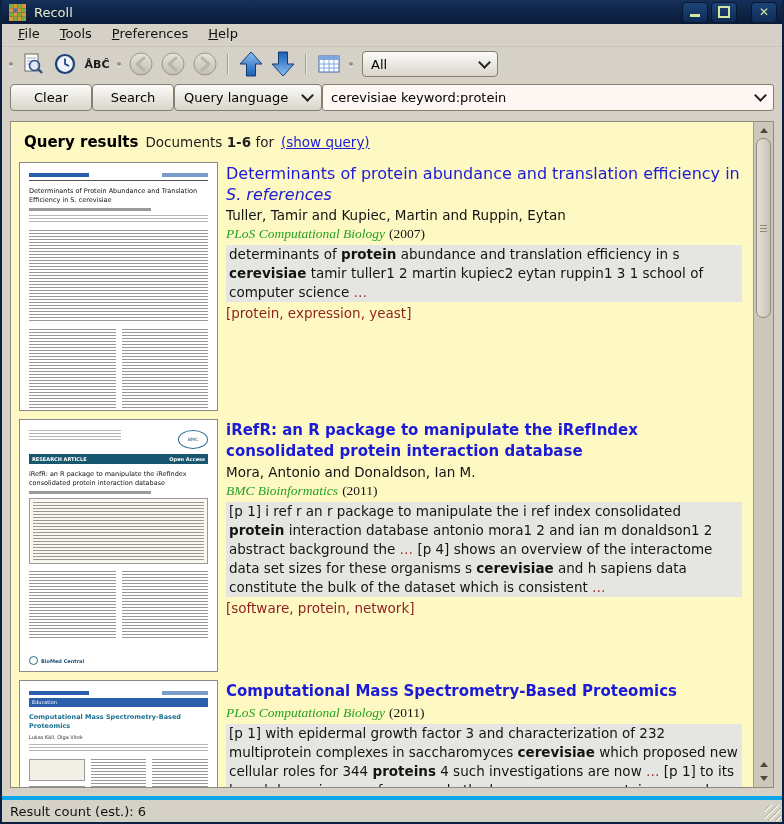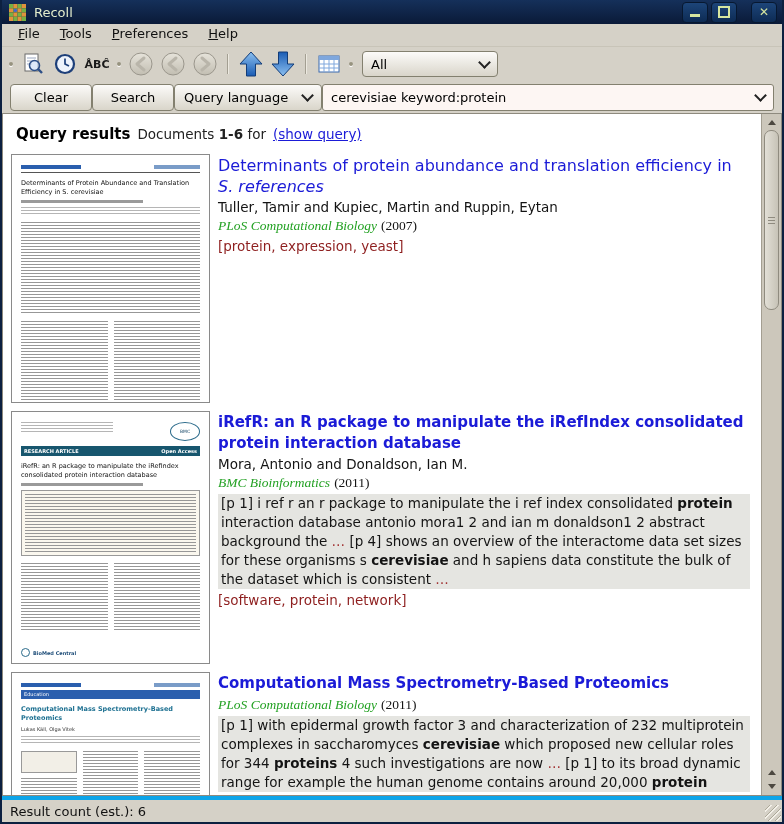--- a/index.html
+++ b/index.html
@@ -48,7 +48,7 @@
   .qcombo{flex:1;height:25px;border:1px solid #83806f;border-radius:3px;background:#fdf6f3;
     display:flex;align-items:center;padding:0 8px;font-size:13px;color:#000;}
   
-  .frame{flex:1;position:relative;margin:0;background:#ffffff;
+  .frame{flex:1;position:relative;margin:8px;background:#fef9c3;
     border:1px solid #8e8a7e;overflow:hidden;}
   .rheader{position:absolute;top:0;left:0;right:19px;height:34px;
     display:flex;align-items:baseline;gap:7px;padding:11px 0 0 13px;box-sizing:border-box;}

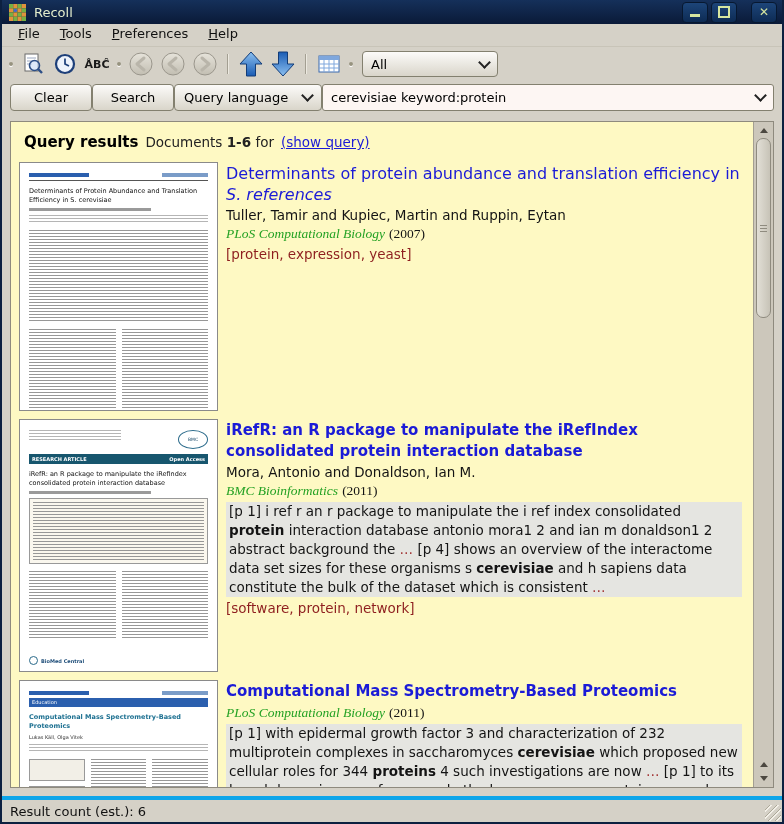--- a/index.html
+++ b/index.html
@@ -304,6 +304,7 @@
       <div class="rjournal">
         <span class="jname">PLoS Computational Biology</span><span class="year">(2007)</span>
       </div>
+      <div class="rsnippet"><span>determinants of </span><span class="b">protein</span><span> abundance and translation efficiency in s </span><span class="b">cerevisiae</span><span> tamir tuller1 2 martin kupiec2 eytan ruppin1 3 1 school of computer science </span><span class="red">…</span></div>
       <div class="rkeywords">[protein, expression, yeast]</div>
     </div>
   </div>

